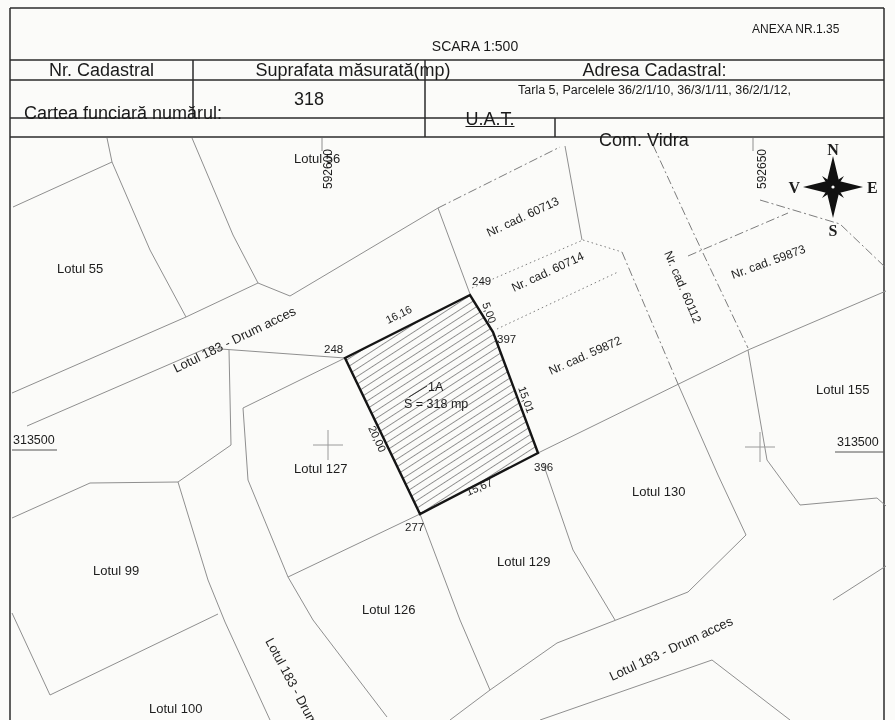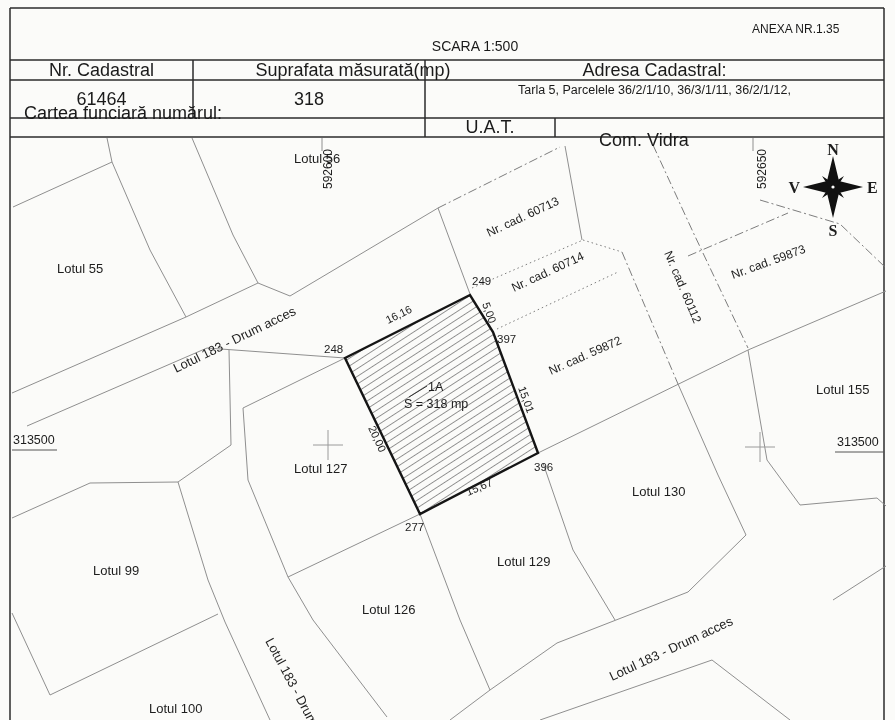--- a/index.html
+++ b/index.html
@@ -169,7 +169,6 @@
   <div class="abs cell center" style="left:193px;top:60px;width:232px;height:20px;margin-left:44px;">Suprafata măsurată(mp)</div>
   <div class="abs cell center" style="left:425px;top:60px;width:459px;height:20px;">Adresa Cadastral:</div>
 
-  <div class="abs cell center" style="left:10px;top:80px;width:183px;height:38px;">61464</div>
   <div class="abs cell center" style="left:193px;top:80px;width:232px;height:38px;border-radius:14px;">318</div>
   <div class="abs" style="left:425px;top:82px;width:459px;height:36px;">
     <div class="addr">Tarla 5, Parcelele 36/2/1/10, 36/3/1/11, 36/2/1/12,</div>

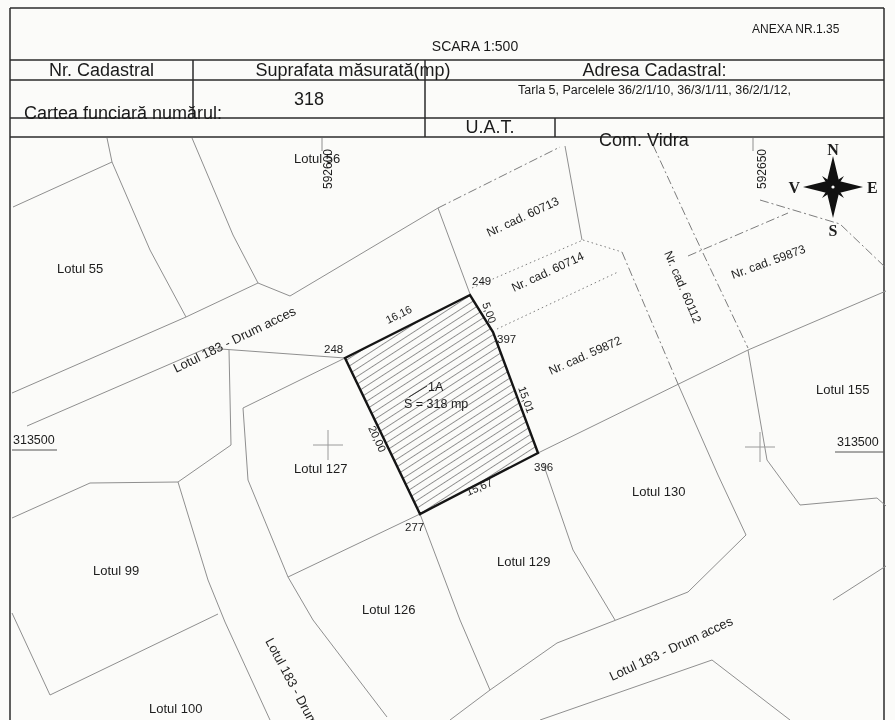--- a/index.html
+++ b/index.html
@@ -175,7 +175,7 @@
   </div>
 
   <div class="abs cell" style="left:24px;top:106px;width:390px;">Cartea funciară numărul:</div>
-  <div class="abs cell center" style="left:425px;top:118px;width:130px;height:19px;">U.A.T.</div>
+  <div class="abs cell center" style="left:425px;top:110px;width:130px;height:19px;text-decoration:underline;">U.A.T.</div>
   <div class="abs cell" style="left:599px;top:133px;width:280px;">Com. Vidra</div>
 
 </div>

